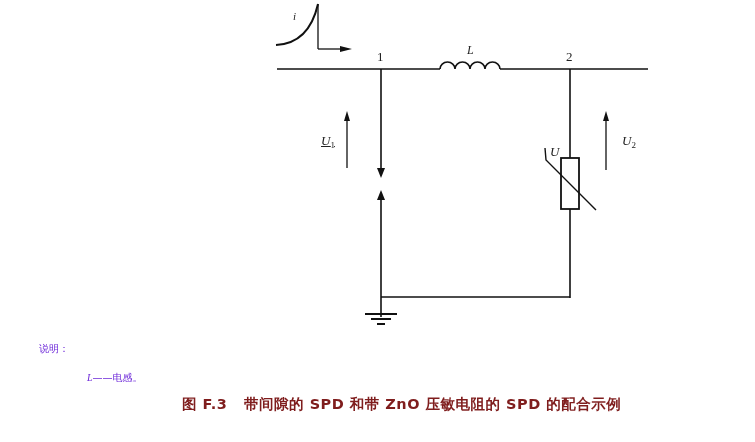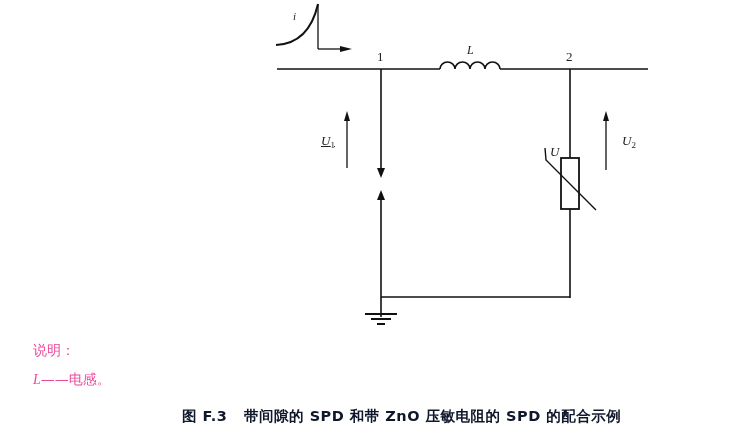--- a/index.html
+++ b/index.html
@@ -9,7 +9,7 @@
   .lbl { position:absolute; font-family:"Liberation Serif","DejaVu Serif",serif; font-size:13px; color:#222; line-height:1; }
   .ital { font-style:italic; }
   .sub { font-size:9px; font-style:normal; vertical-align:-3px; }
-  .legend { position:absolute; left:33px; font-size:14px; font-family:"DejaVu Sans","Liberation Sans",sans-serif; color:#ec4899; }
+  .legend { position:absolute; left:39px; font-size:10px; font-family:"DejaVu Sans","Liberation Sans",sans-serif; color:#6d28d9; }
   .caption { position:absolute; left:182px; top:407px; font-size:14.5px; font-weight:bold;
              font-family:"DejaVu Sans","Liberation Sans",sans-serif; color:#0f172a; letter-spacing:0.5px; }
 </style>

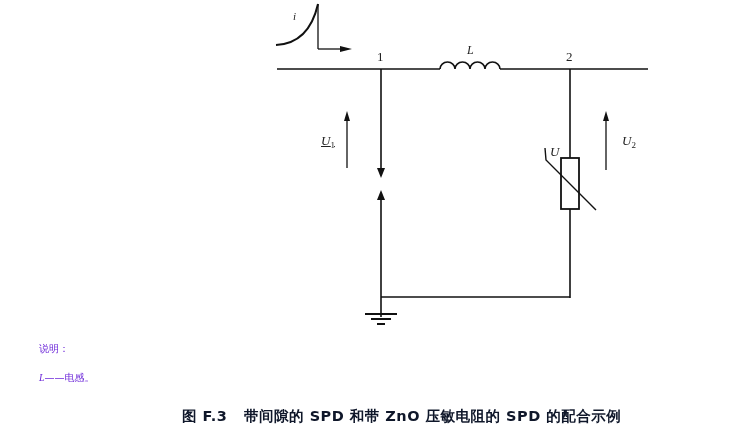--- a/index.html
+++ b/index.html
@@ -66,7 +66,7 @@
 <span class="lbl ital" style="left:550px;top:145px;">U</span>
 
 <div class="legend" style="top:342px;">说明：</div>
-<div class="legend" style="top:371px;">
+<div class="legend" style="top:371px;margin-left:48px;">
   <span style="font-style:italic;font-family:'Liberation Serif',serif;">L</span><span>——</span><span>电感。</span>
 </div>
 

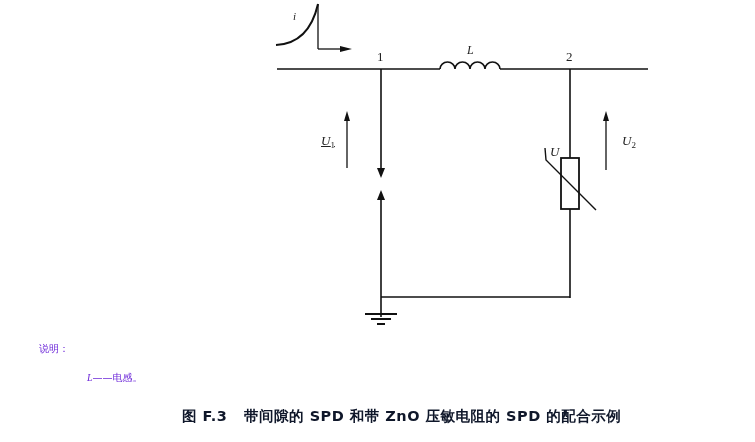--- a/index.html
+++ b/index.html
@@ -10,8 +10,8 @@
   .ital { font-style:italic; }
   .sub { font-size:9px; font-style:normal; vertical-align:-3px; }
   .legend { position:absolute; left:39px; font-size:10px; font-family:"DejaVu Sans","Liberation Sans",sans-serif; color:#6d28d9; }
-  .caption { position:absolute; left:182px; top:407px; font-size:14.5px; font-weight:bold;
-             font-family:"DejaVu Sans","Liberation Sans",sans-serif; color:#0f172a; letter-spacing:0.5px; }
+  .caption { position:absolute; left:182px; top:395px; font-size:14.5px; font-weight:bold;
+             font-family:"DejaVu Sans","Liberation Sans",sans-serif; color:#7f1d1d; letter-spacing:0.5px; }
 </style>
 </head>
 <body>

